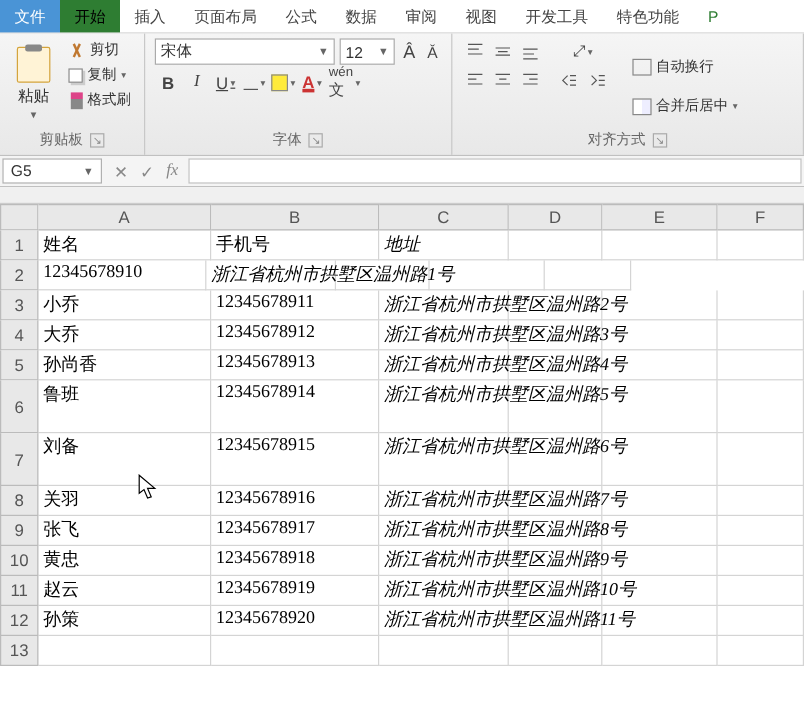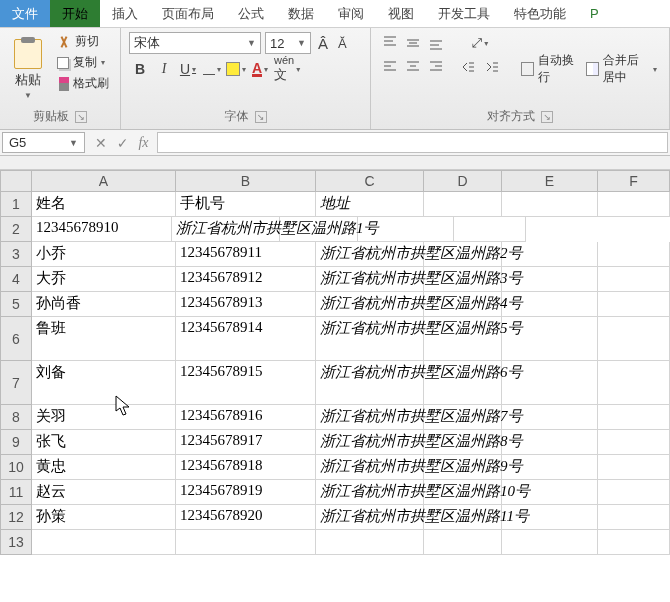--- a/index.html
+++ b/index.html
@@ -33,7 +33,7 @@
 .font-row { display: flex; gap: 4px; align-items: center; }
 .combo { background: #fff; border: 1px solid #aaa; height: 22px; display: flex; align-items: center; padding: 0 4px; font-size: 13px; }
 .combo .dd { margin-left: auto; color: #666; font-size: 9px; padding-left: 4px; }
-.fname { width: 132px; }
+.fname { width: 150px; }
 .fsize { width: 46px; }
 .aa { font-size: 13px; padding: 0 3px; cursor: pointer; color: #444; }
 .aa.big { font-size: 15px; }

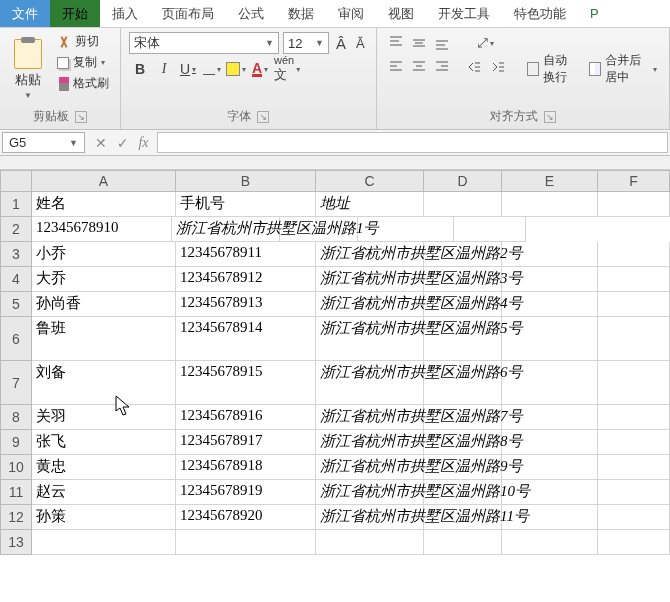--- a/index.html
+++ b/index.html
@@ -51,7 +51,7 @@
 .algrid { display: grid; grid-template-columns: repeat(3, 22px); grid-template-rows: repeat(2, 22px); gap: 1px; }
 .albtn { display: flex; align-items: center; justify-content: center; cursor: pointer; }
 .albtn svg { display: block; }
-.align-extra { display: flex; gap: 2px; margin-left: 8px; }
+.align-extra { display: flex; flex-direction: column; gap: 12px; margin-left: 8px; margin-top: 13px; }
 .wrap-item { display: flex; align-items: center; gap: 4px; font-size: 12px; padding: 2px 4px; cursor: pointer; }
 .wrap-icon { width: 16px; height: 14px; border: 1px solid #888; position: relative; }
 .merge-icon { width: 16px; height: 14px; border: 1px solid #888; background: linear-gradient(to right, #fff 50%, #eef 50%); }

